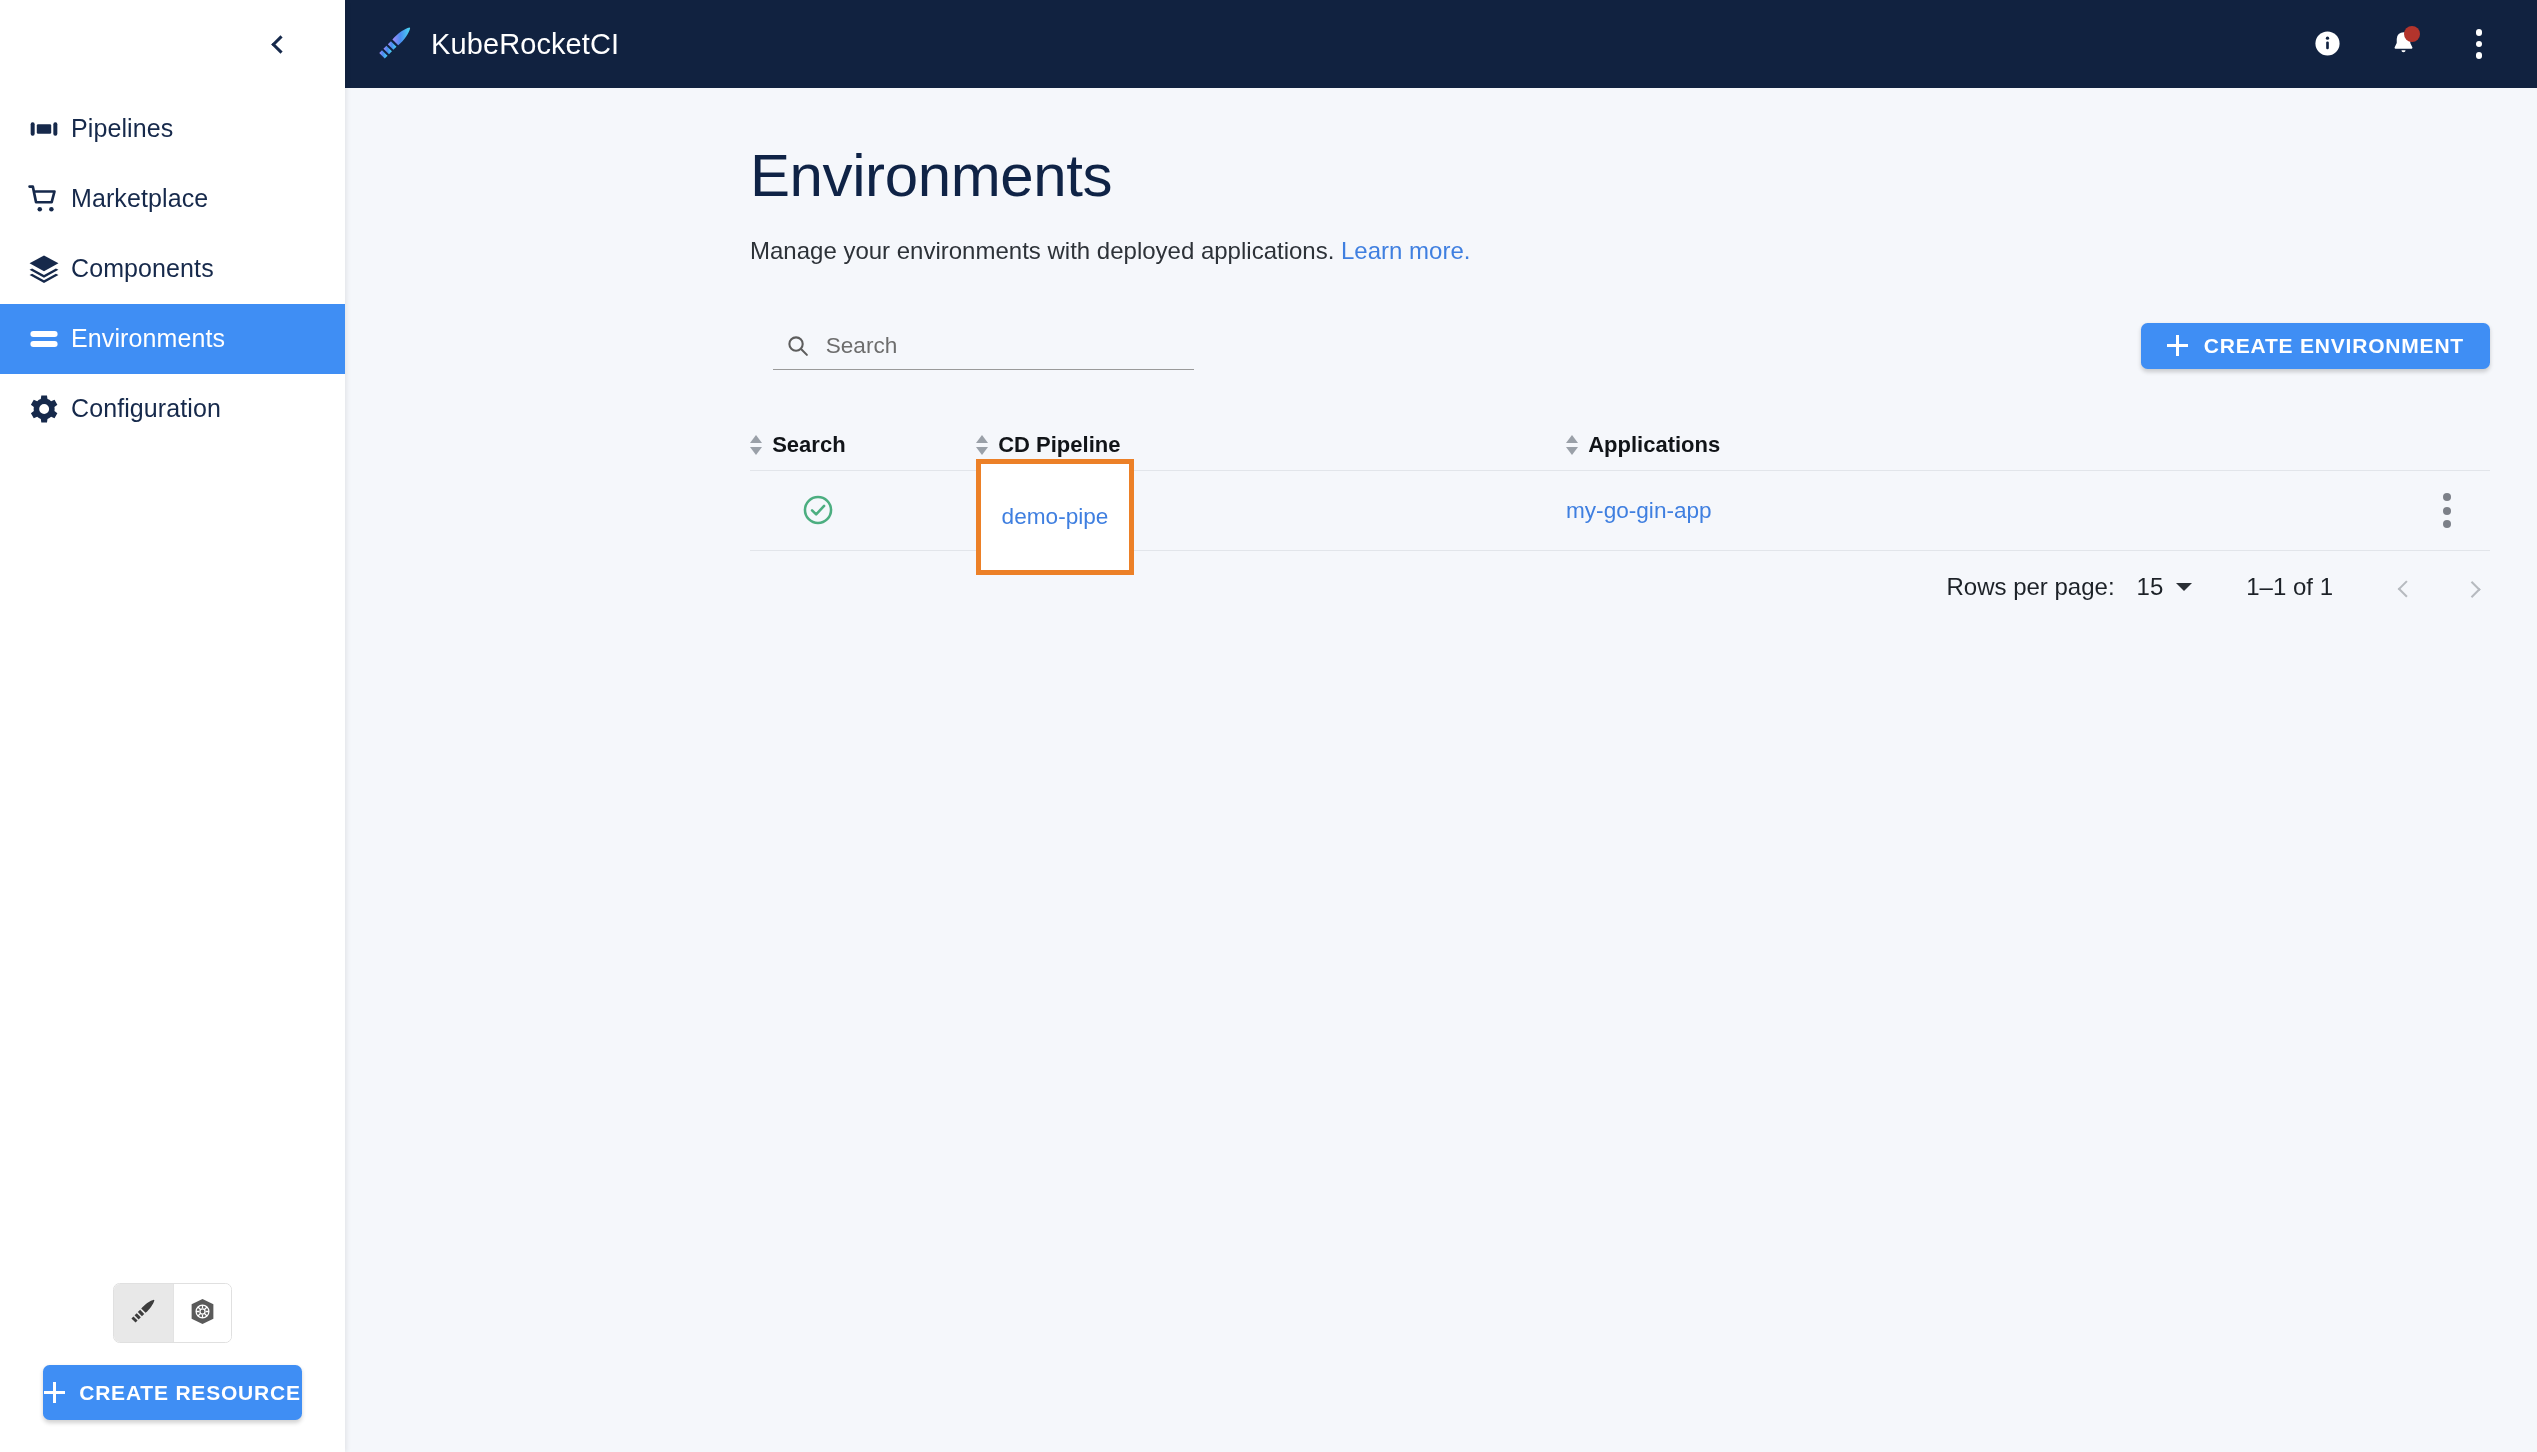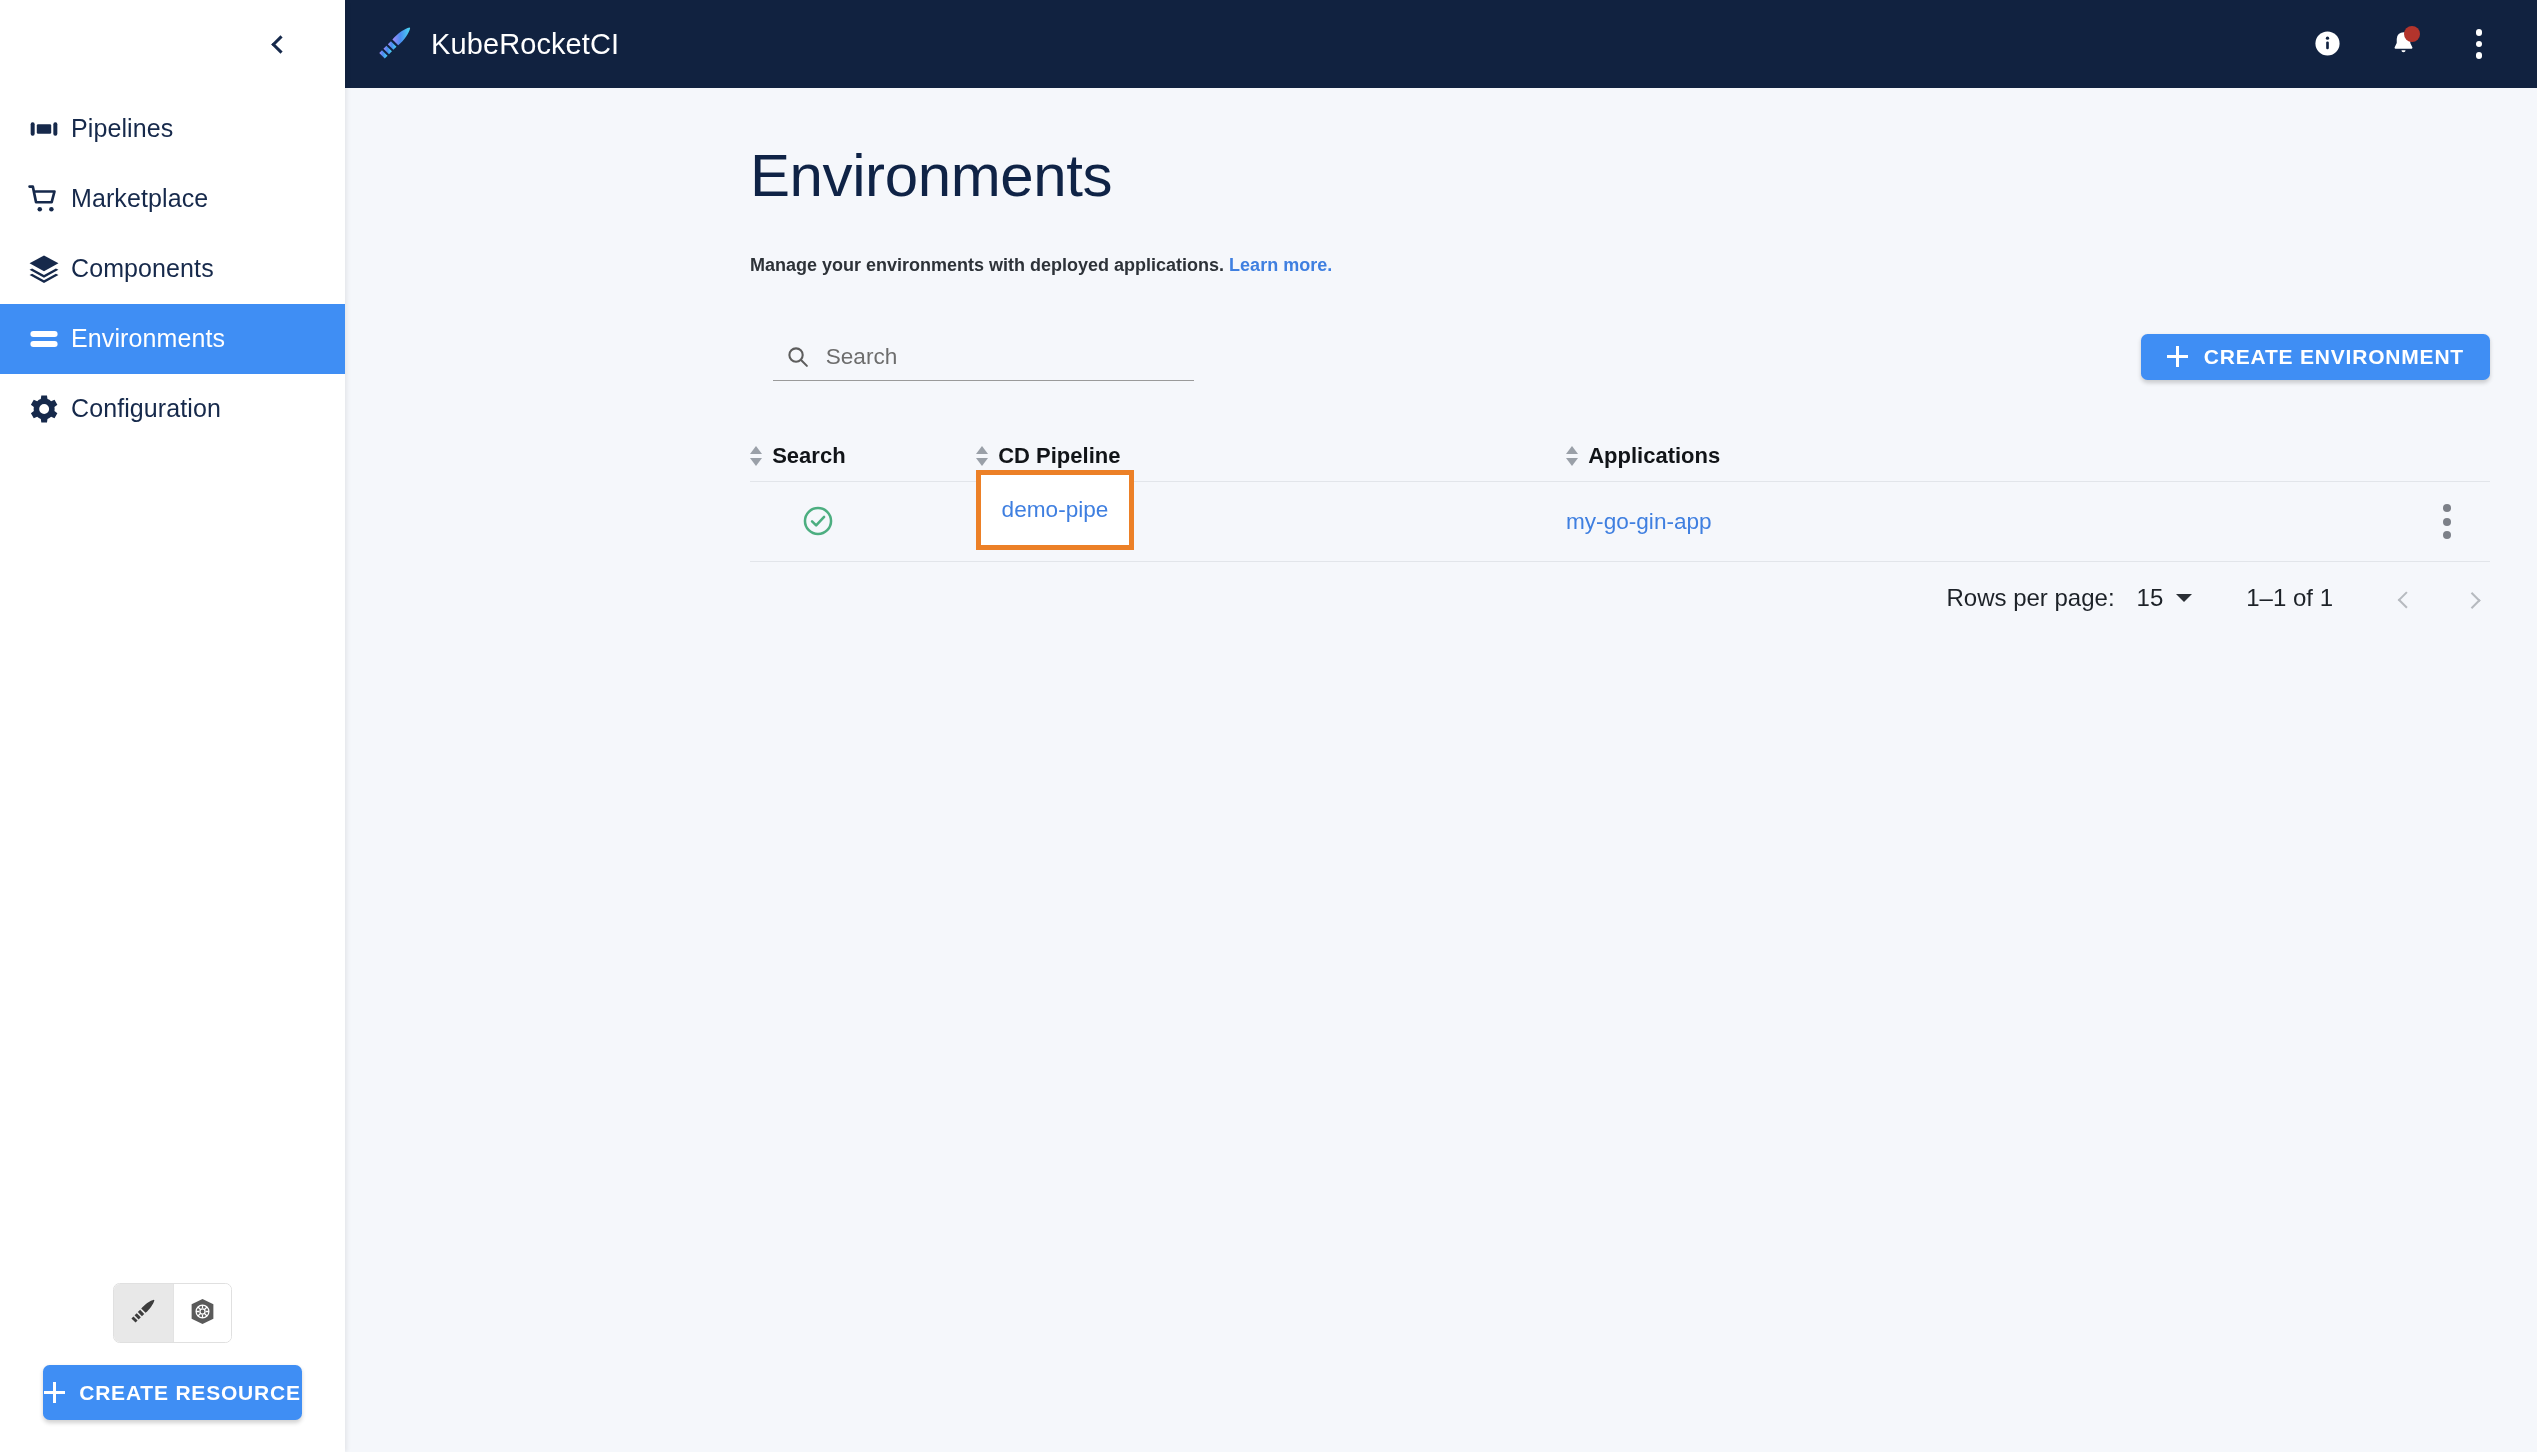--- a/index.html
+++ b/index.html
@@ -147,8 +147,8 @@
     letter-spacing: -0.4px; line-height: 1;
   }
   .page-sub {
-    margin-top: 49px;
-    font-size: 18px; color: #2d3238; font-weight: bold;
+    margin-top: 31px;
+    font-size: 24px; color: #2d3238;
   }
   .page-sub a { color: #3f7fe0; text-decoration: none; cursor: pointer; }
 

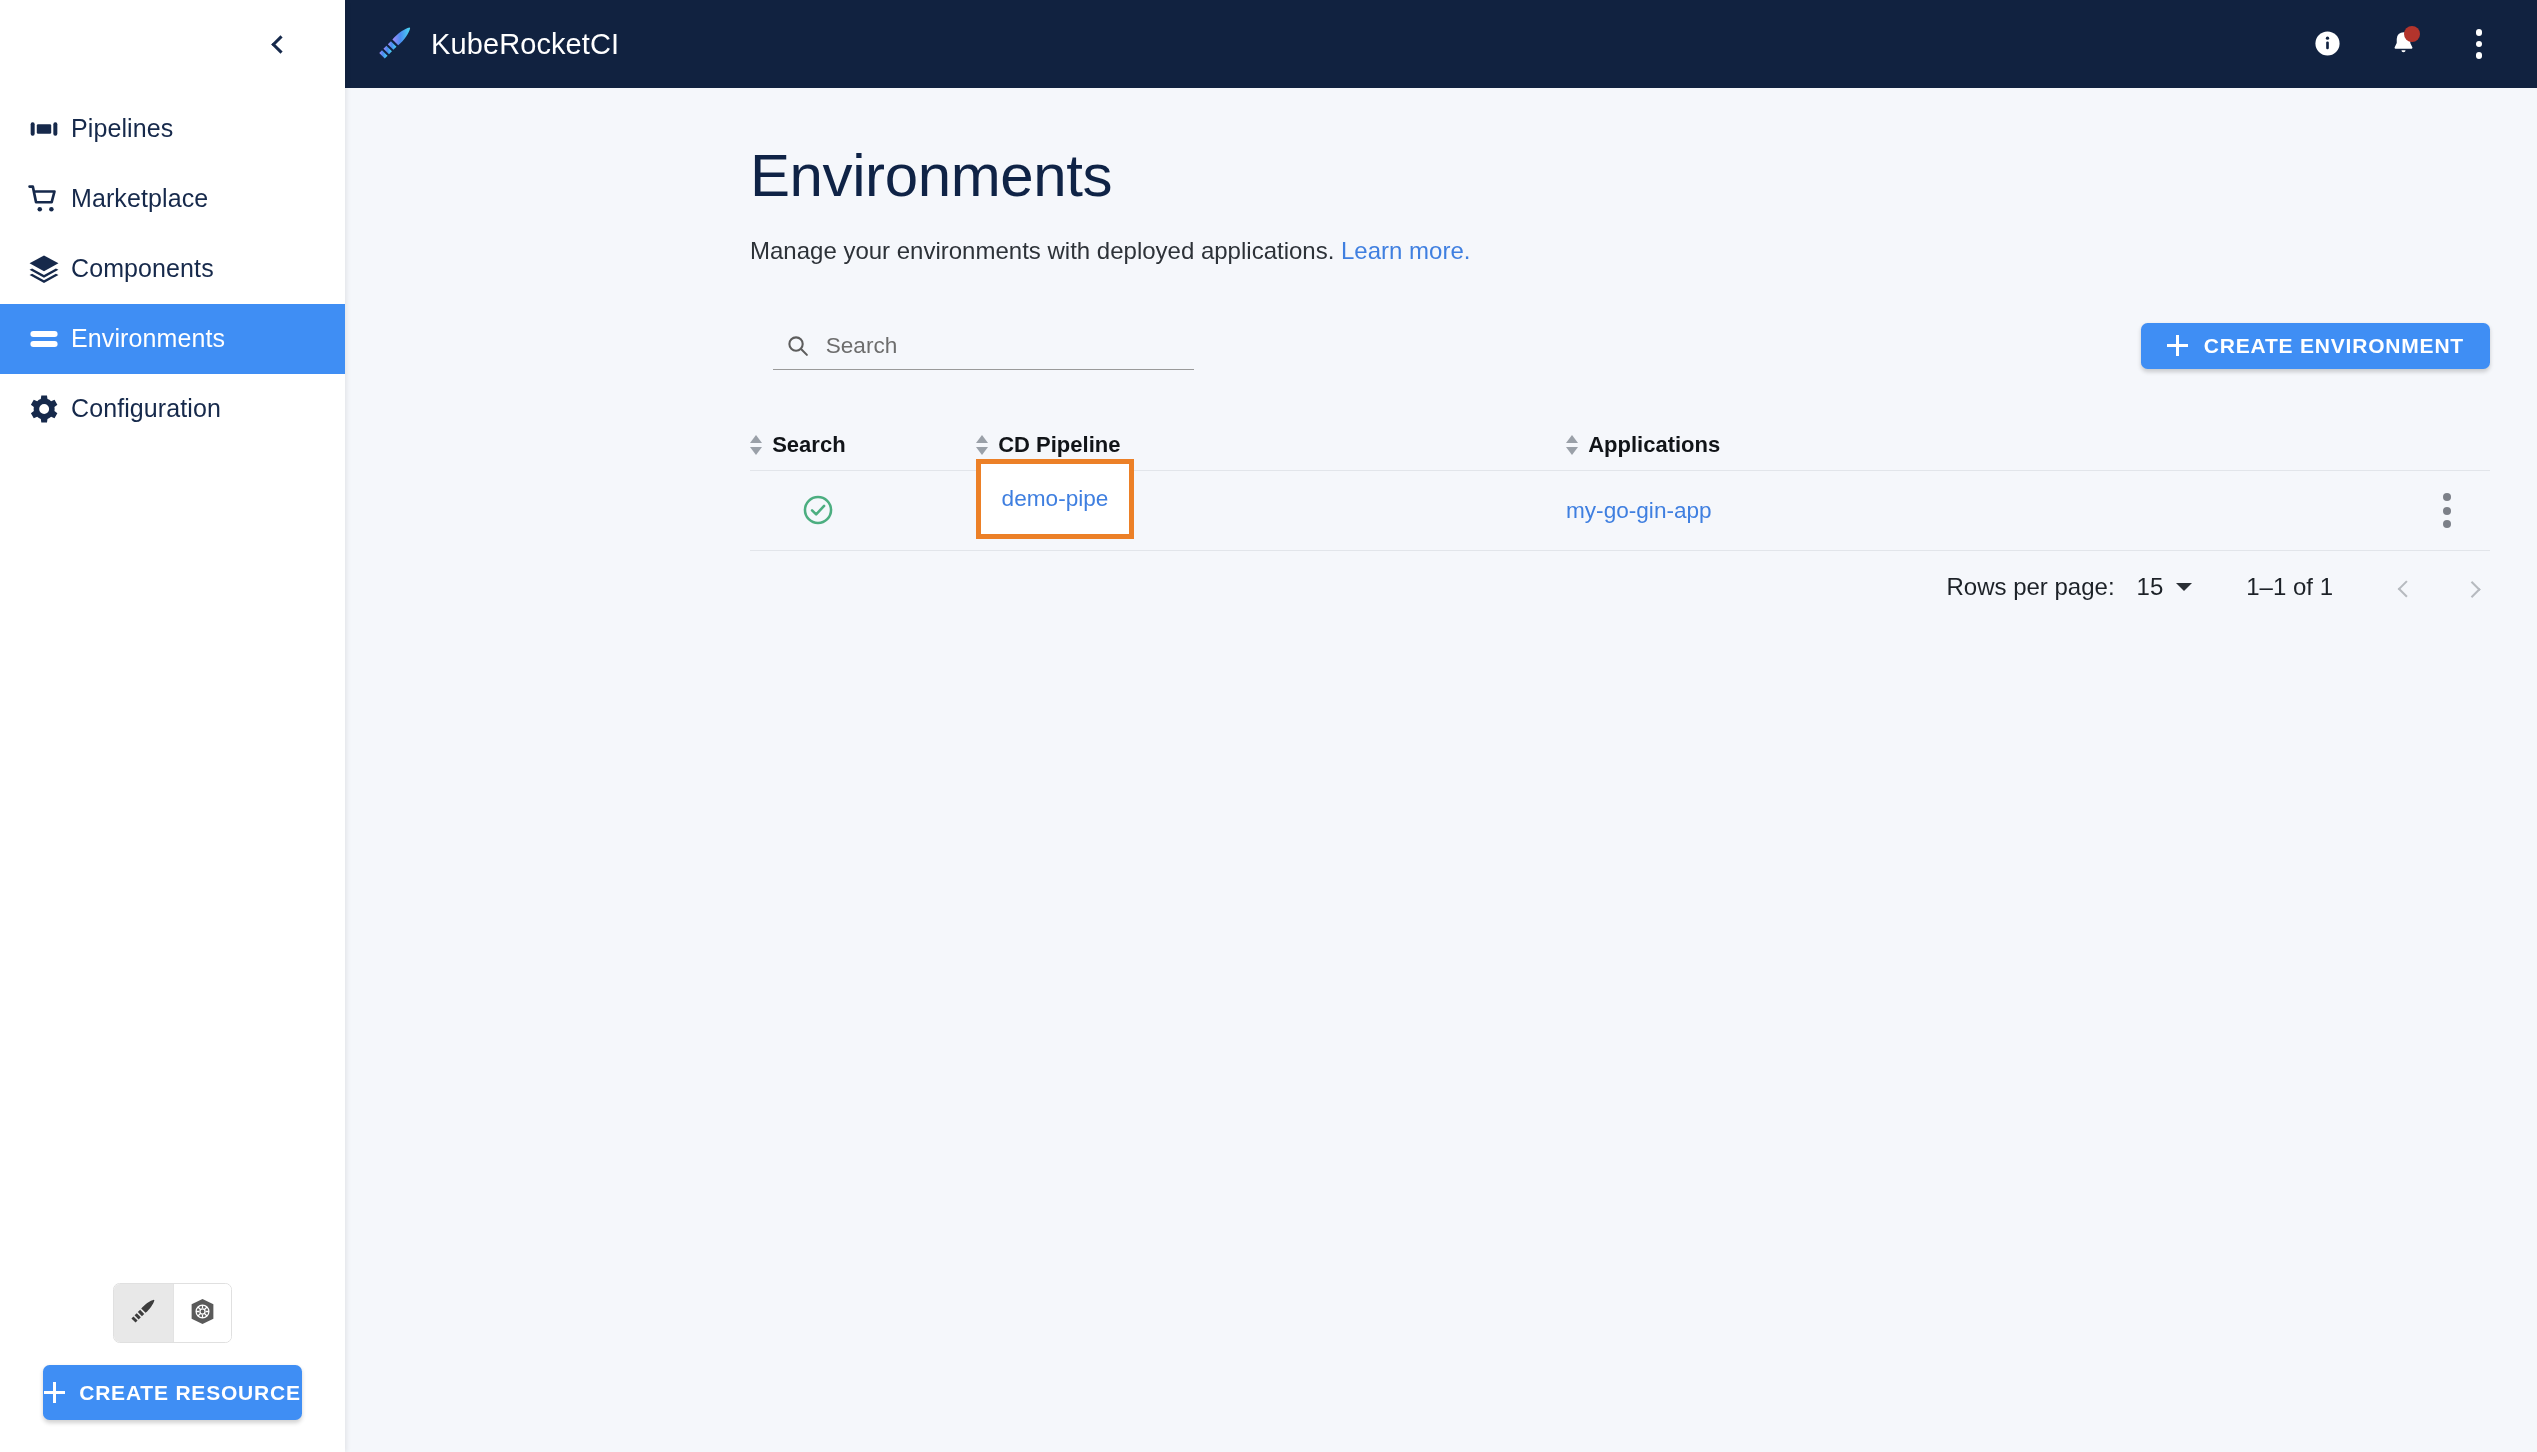--- a/index.html
+++ b/index.html
@@ -224,7 +224,7 @@
   .highlight-box {
     position: absolute;
     left: 0; top: -11.7px;
-    width: 158px; height: 80px;
+    width: 158px; height: 116px;
     border: 5.1px solid #ec8027;
     background: #ffffff;
     display: flex; align-items: center; justify-content: center;

